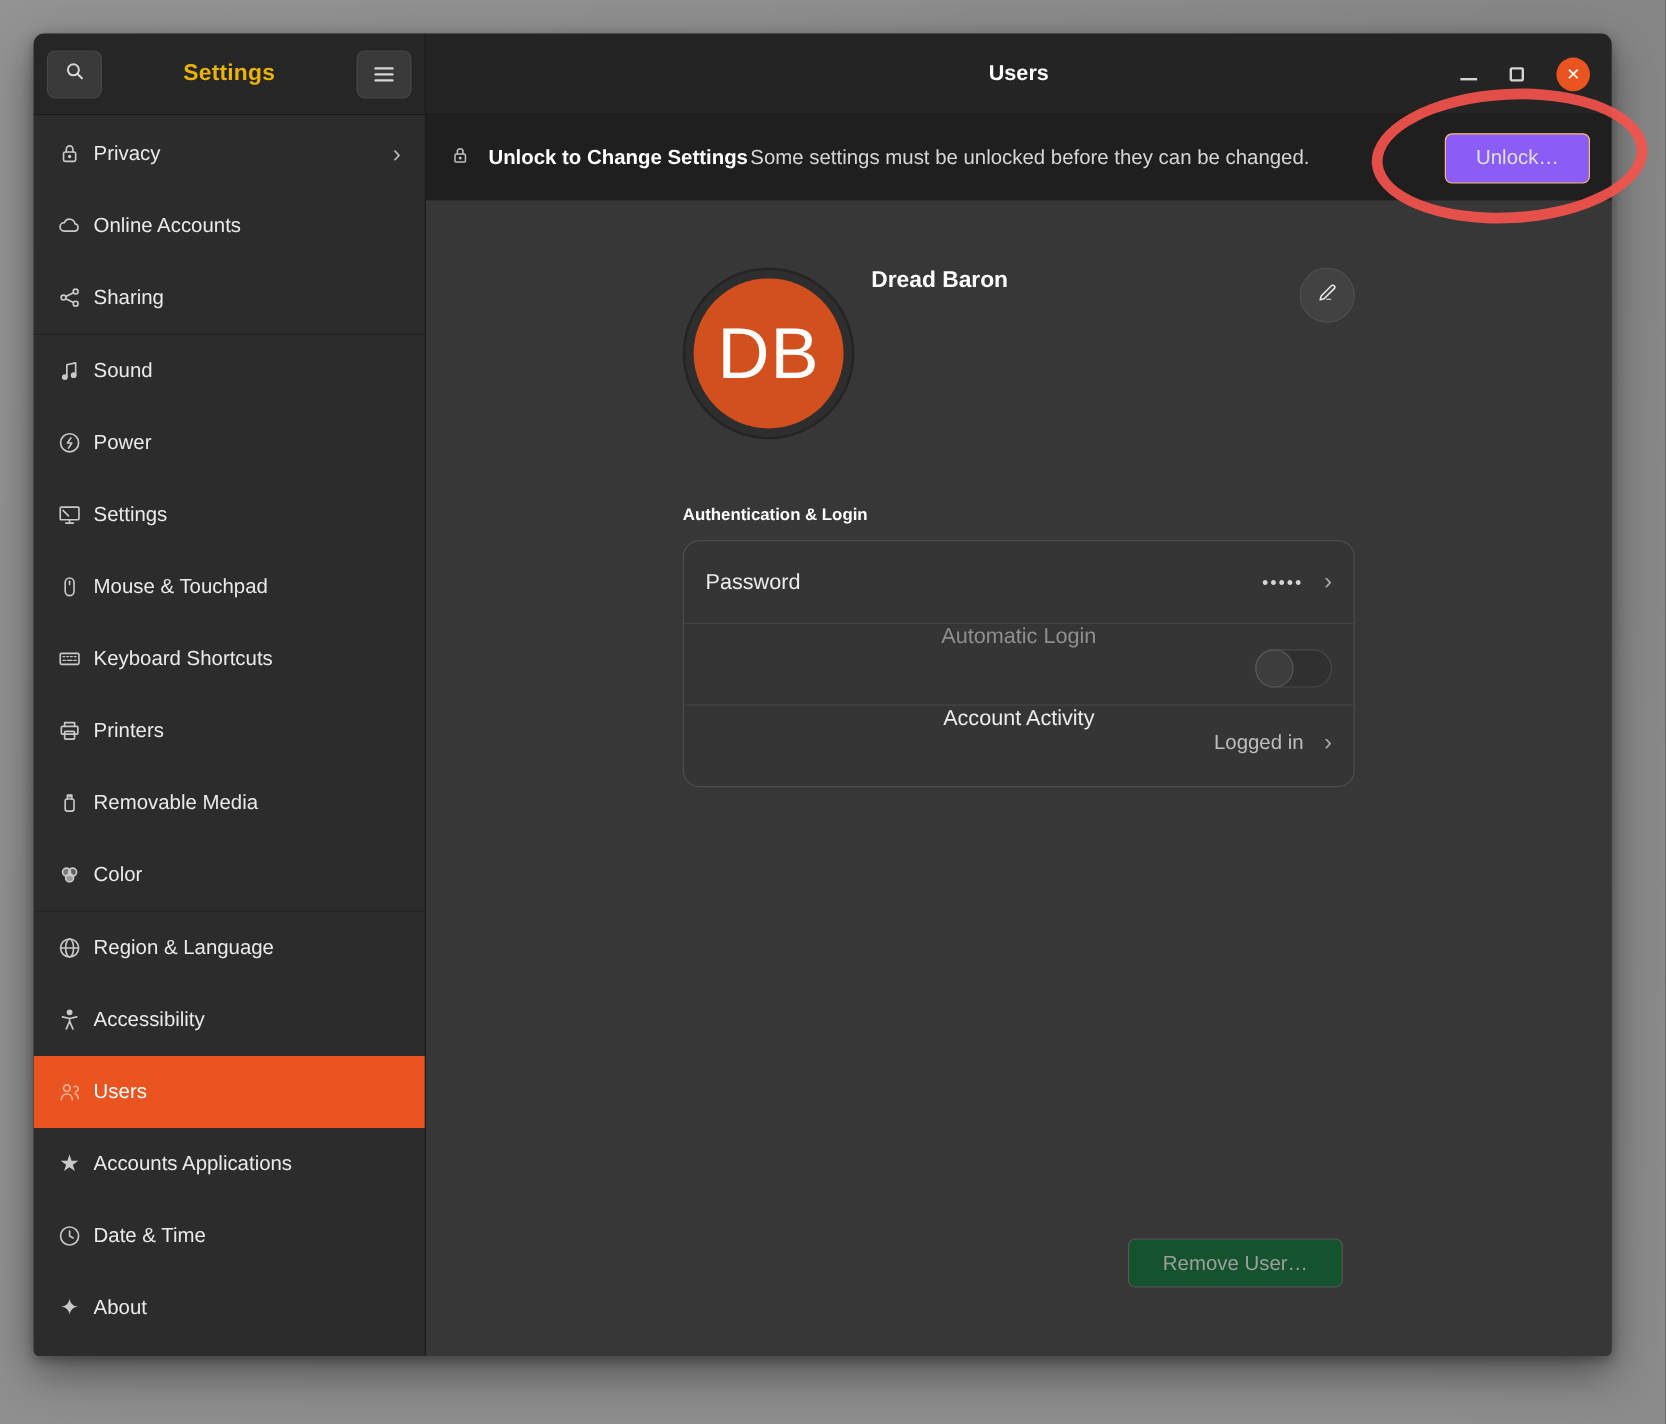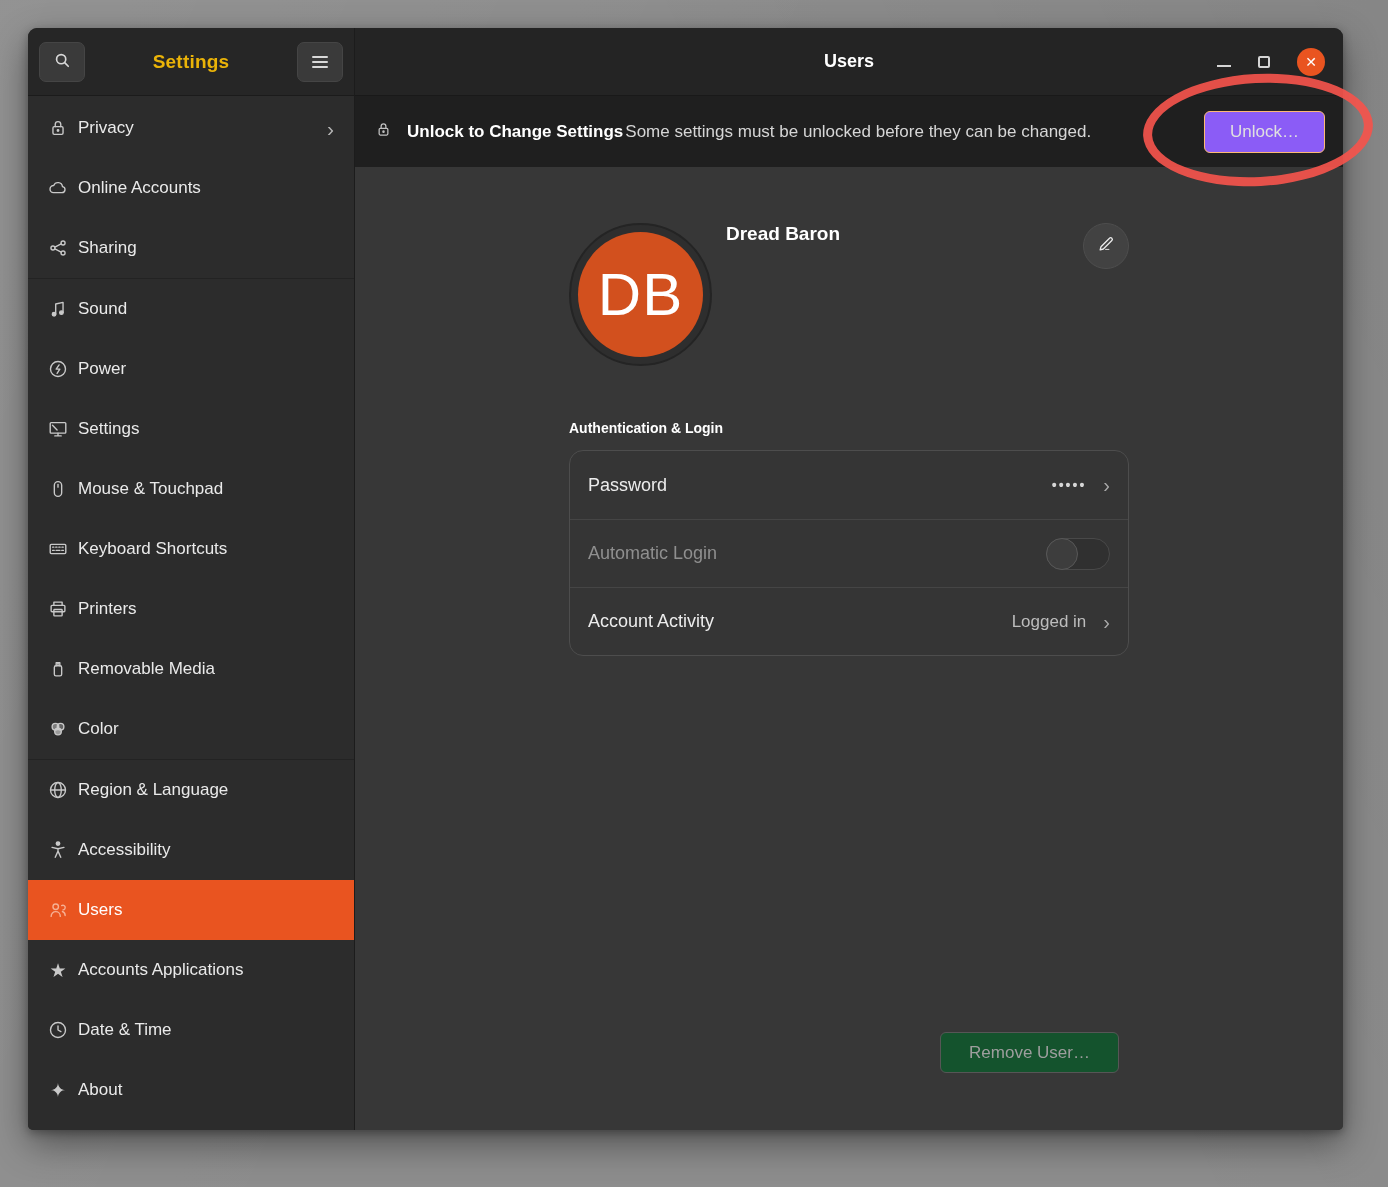--- a/index.html
+++ b/index.html
@@ -160,7 +160,7 @@
     height: 68px; display: flex; align-items: center;
     padding: 0 18px; cursor: pointer;
   }
-  .group-row + .group-row { border-top: 1px solid #454545; }
+  .group-row + .group-row { border-top: 1px solid #454545; flex-direction: column; }
   .row-label { color: #ececec; font-size: 18px; }
   .row-label.dim { color: #8f8f8f; }
   .row-end { margin-left: auto; display: flex; align-items: center; gap: 17px; }

